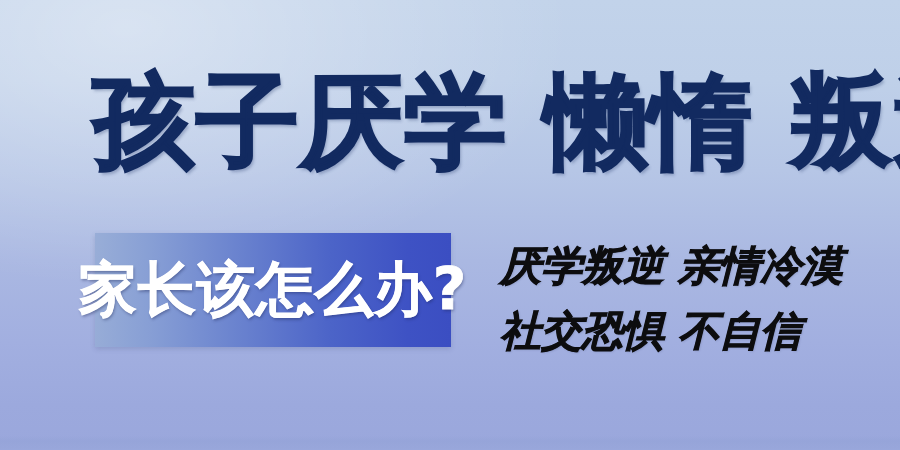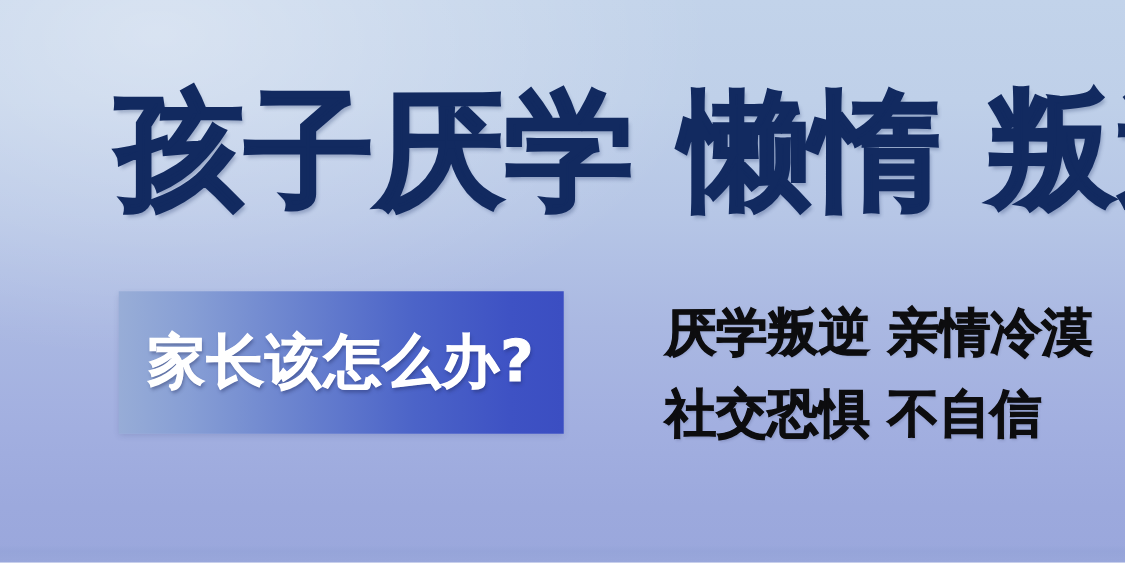--- a/index.html
+++ b/index.html
@@ -100,7 +100,7 @@
     color: #ffffff;
     font-family: "DejaVu Sans", "Liberation Sans", sans-serif;
     font-weight: bold;
-    font-size: 46px;
+    font-size: 58px;
     letter-spacing: 1px;
     white-space: nowrap;
     text-shadow: 1px 2px 3px rgba(30,40,90,0.42);

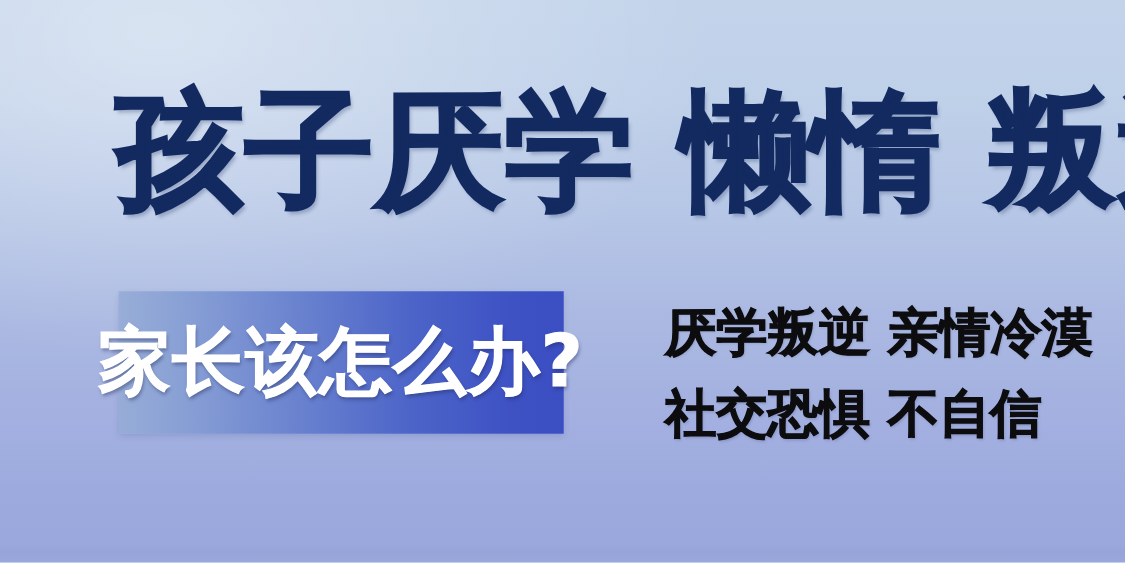--- a/index.html
+++ b/index.html
@@ -110,9 +110,10 @@
   
   #symptom-list {
     position: absolute;
-    left: 532px;
+    left: 500px;
     top: 234px;
     width: 330px;
+    font-style: italic;
   }
   .symptom-line {
     color: #0d0d0f;

